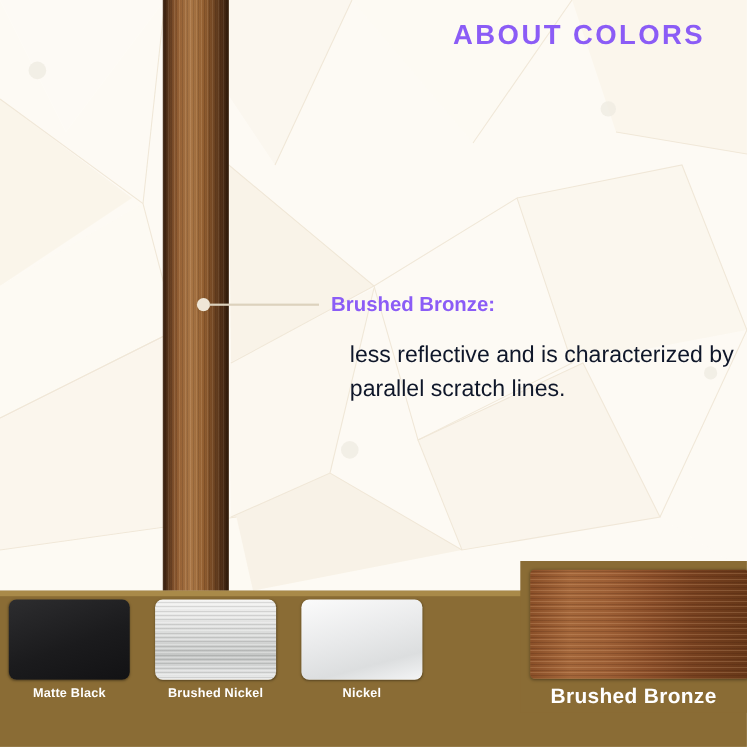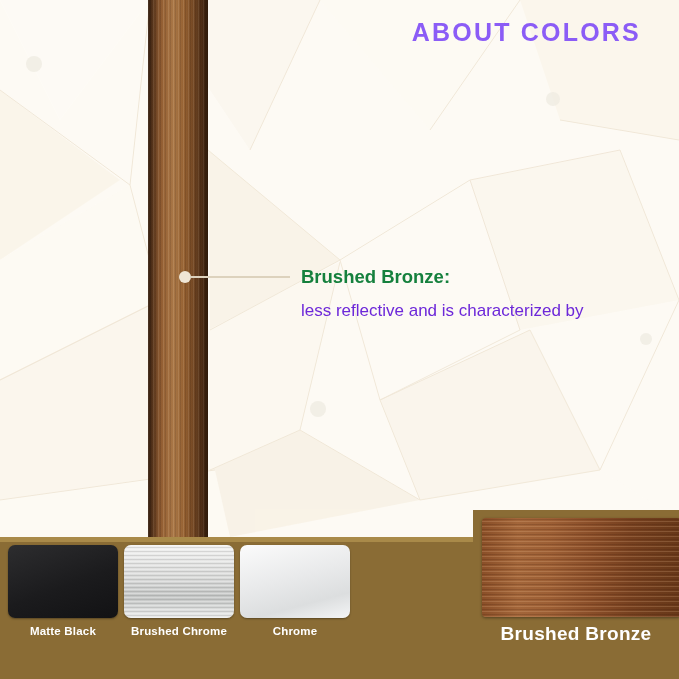--- a/index.html
+++ b/index.html
@@ -111,7 +111,7 @@
   .callout-heading {
     font-size: 18.5px;
     font-weight: bold;
-    color: #15803d;
+    color: #8b5cf6;
     line-height: 27px;
     margin: 0 0 5px 0;
   }

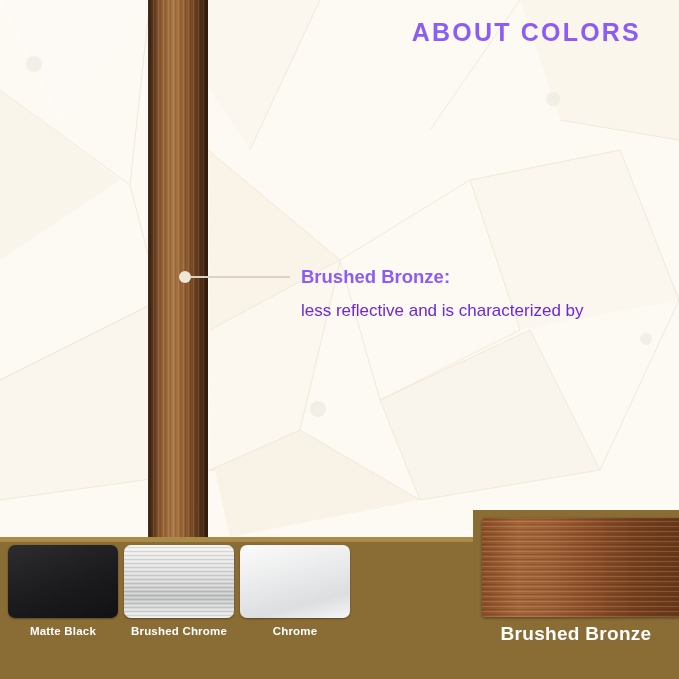--- a/index.html
+++ b/index.html
@@ -116,10 +116,10 @@
     margin: 0 0 5px 0;
   }
   .callout-body {
-    font-size: 17px;
-    color: #6d28d9;
+    font-size: 21px;
+    color: #0f172a;
     line-height: 31px;
-    margin: 0;
+    margin: 17px;
   }
   .callout-body span { display: block; white-space: nowrap; }
 

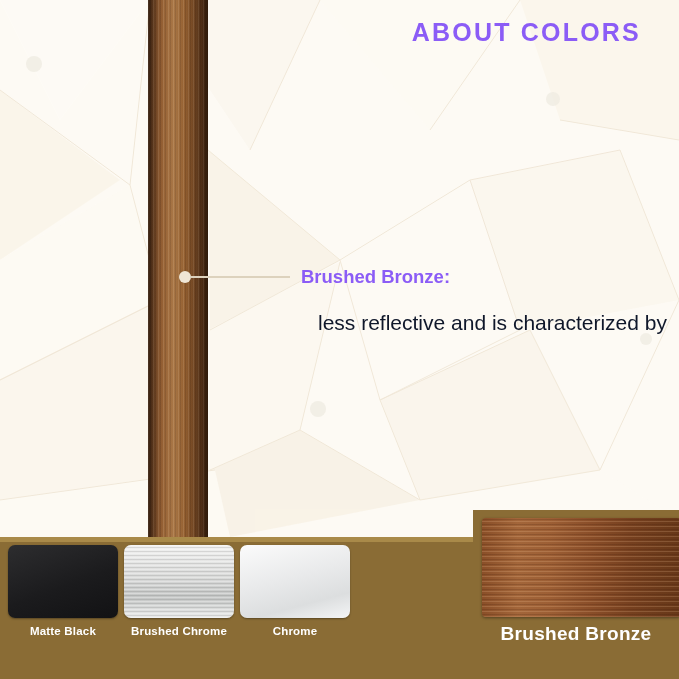--- a/index.html
+++ b/index.html
@@ -289,6 +289,7 @@
     <p class="callout-heading">Brushed Bronze:</p>
     <p class="callout-body">
       <span>less reflective and is characterized by</span>
+      <span>parallel scratch lines.</span>
     </p>
   </div>
 

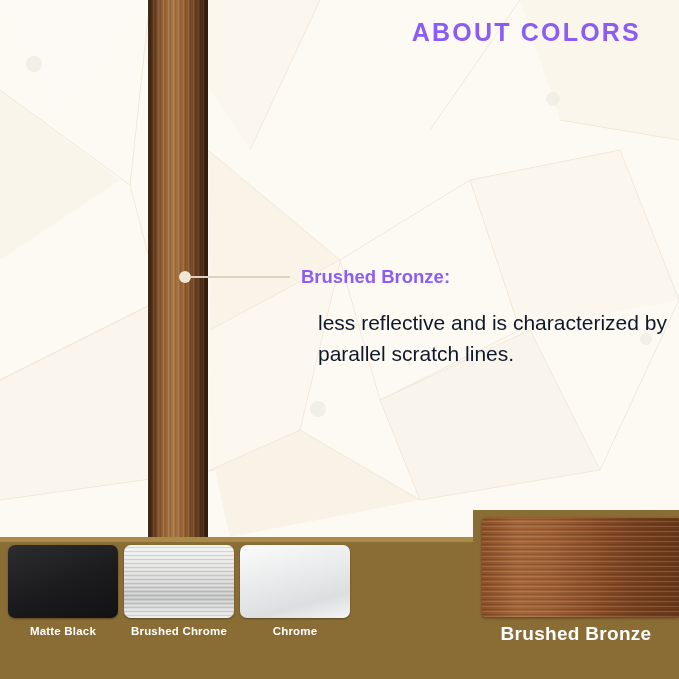--- a/index.html
+++ b/index.html
@@ -143,7 +143,7 @@
     left: 8px;
     top: 8px;
     display: flex;
-    gap: 6px;
+    gap: 23px;
   }
   .swatch-cell { width: 110px; }
   .swatch-chip {

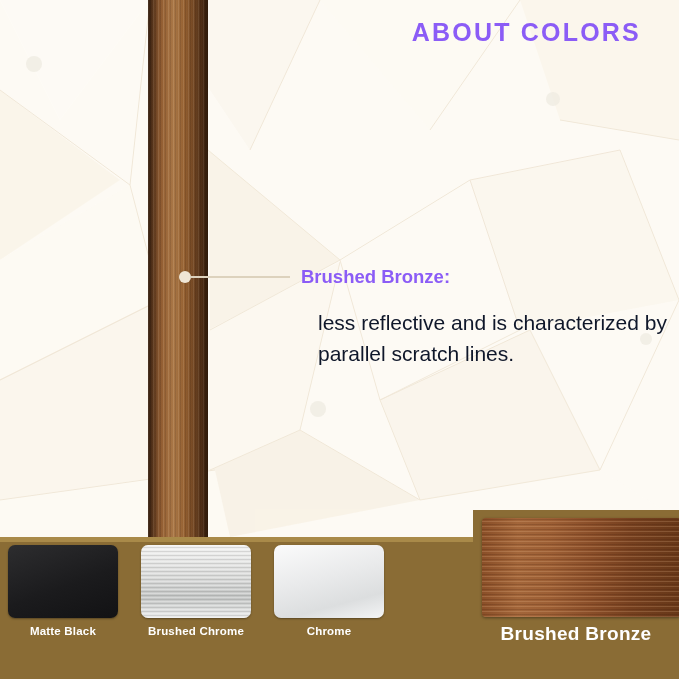--- a/index.html
+++ b/index.html
@@ -308,7 +308,7 @@
         <div class="swatch-chip chip-brushed-nickel">
           <div class="brush-h"></div>
         </div>
-        <div class="swatch-label">Brushed Chrome</div>
+        <div class="swatch-label">Brushed Nickel</div>
       </div>
 
       <div class="swatch-cell">

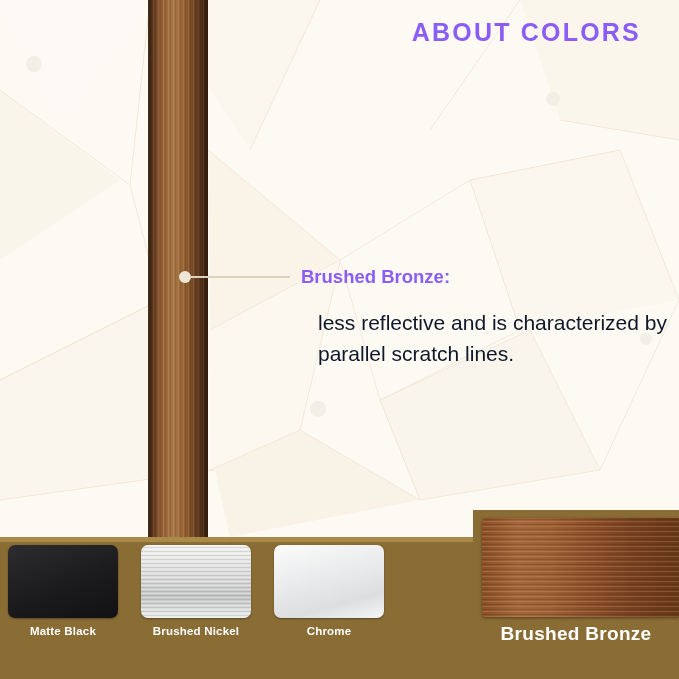--- a/index.html
+++ b/index.html
@@ -313,7 +313,7 @@
 
       <div class="swatch-cell">
         <div class="swatch-chip chip-chrome"></div>
-        <div class="swatch-label">Chrome</div>
+        <div class="swatch-label">Nickel</div>
       </div>
 
     </div>

